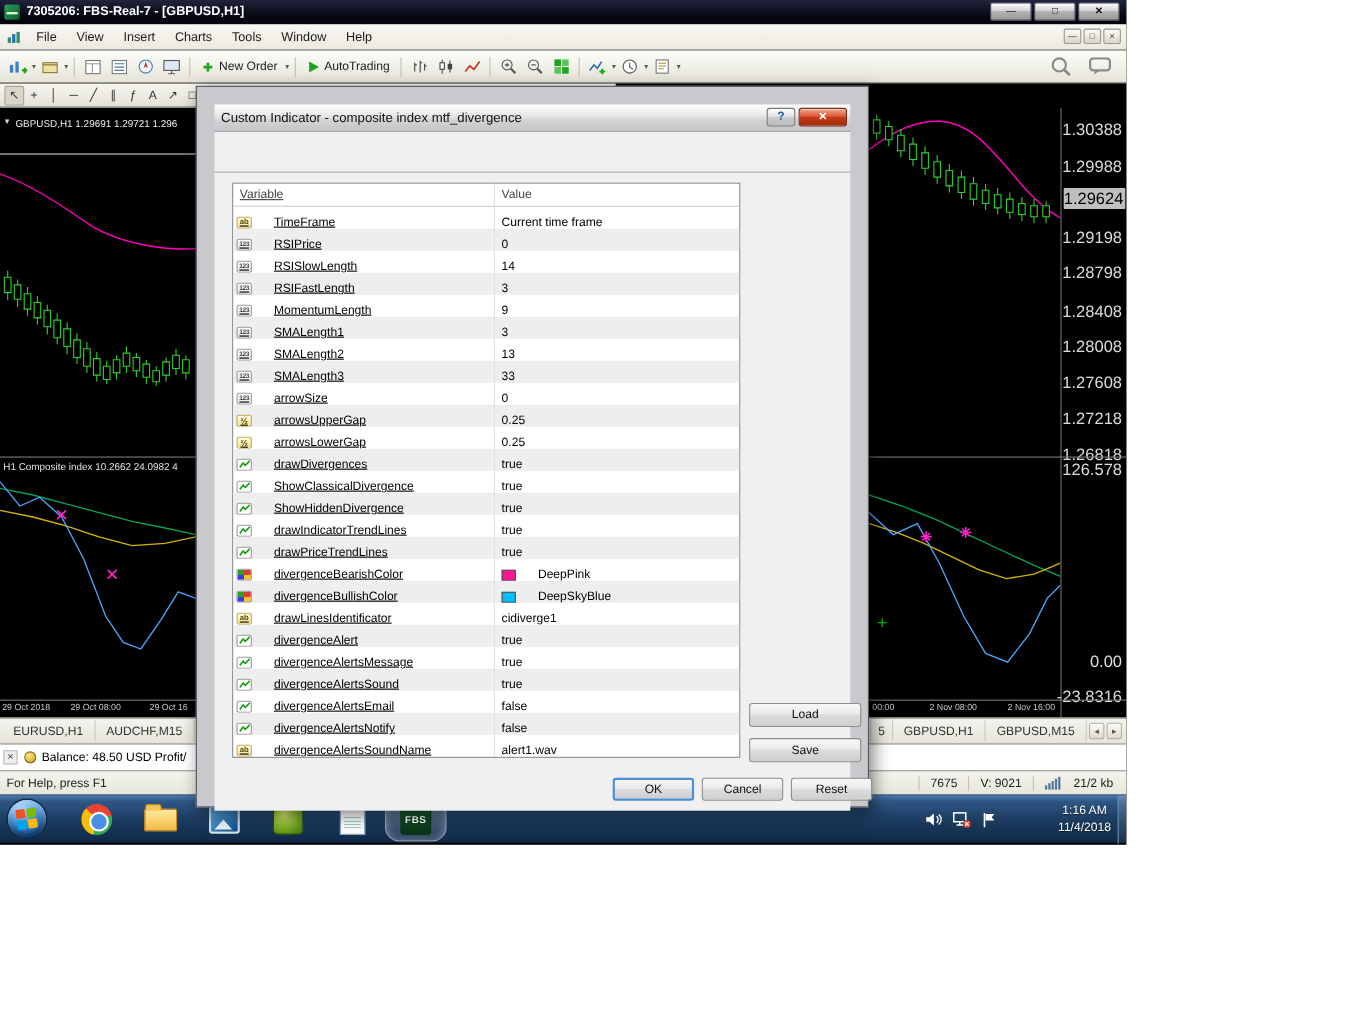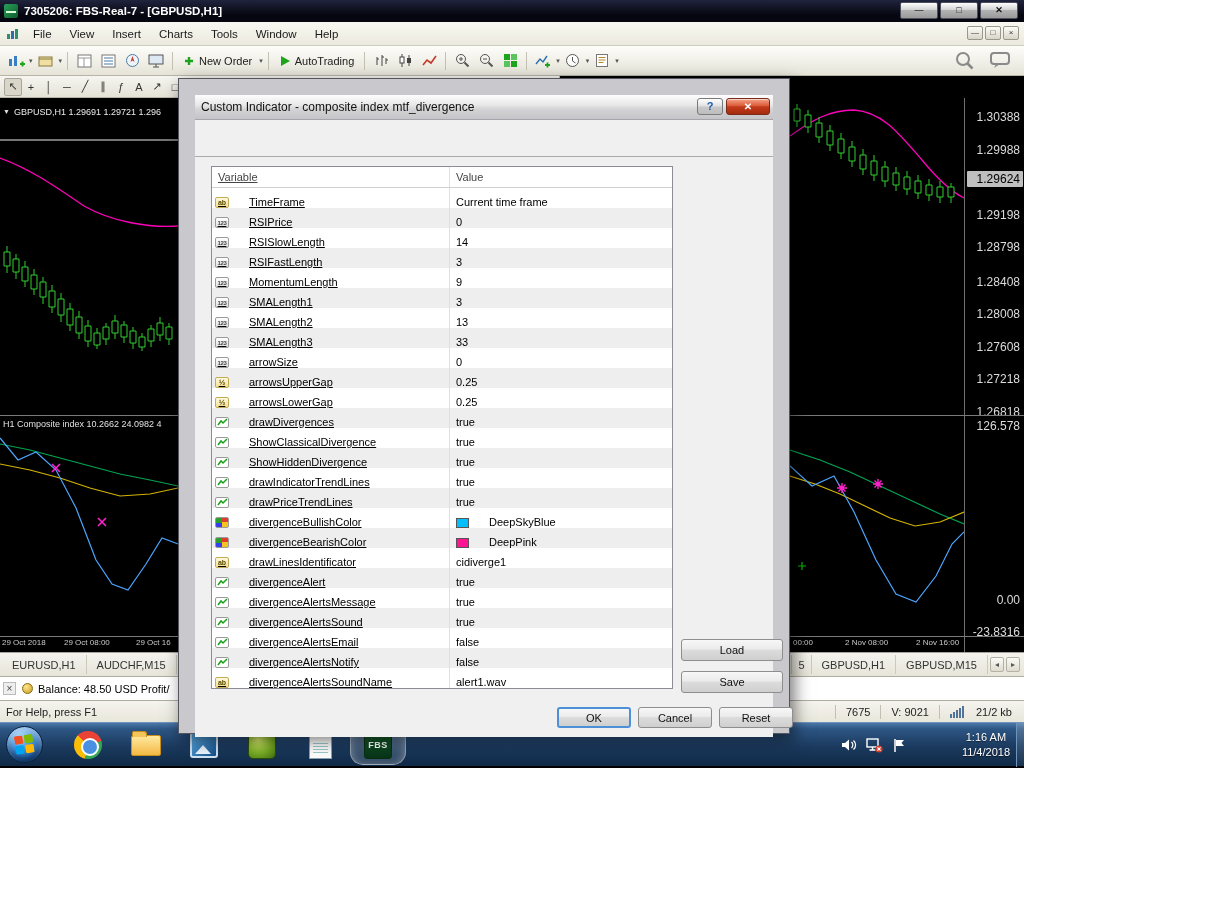--- a/index.html
+++ b/index.html
@@ -55,7 +55,7 @@
   .chart-left { position:absolute; left:0; top:22px; }
   .chart-right { position:absolute; left:790px; top:22px; }
   .price-scale { position:absolute; left:964px; top:22px; width:60px; height:554px; border-left:1px solid #6e6e6e; }
-  .pl { position:absolute; right:4px; font-size:12px; color:#dcdcdc; white-space:nowrap; }
+  .pl { position:absolute; right:4px; font-size:15px; color:#dcdcdc; white-space:nowrap; }
   .pl.current { left:2px; right:1px; background:#bfbfbf; color:#000; text-align:right; padding:1px 3px 1px 0; border-radius:1px; }
   .hsep { position:absolute; left:0; top:339px; width:1024px; height:1px; background:#7a7a7a; }
   .taxis { position:absolute; left:0; top:560px; width:1024px; height:1px; background:#7a7a7a; }

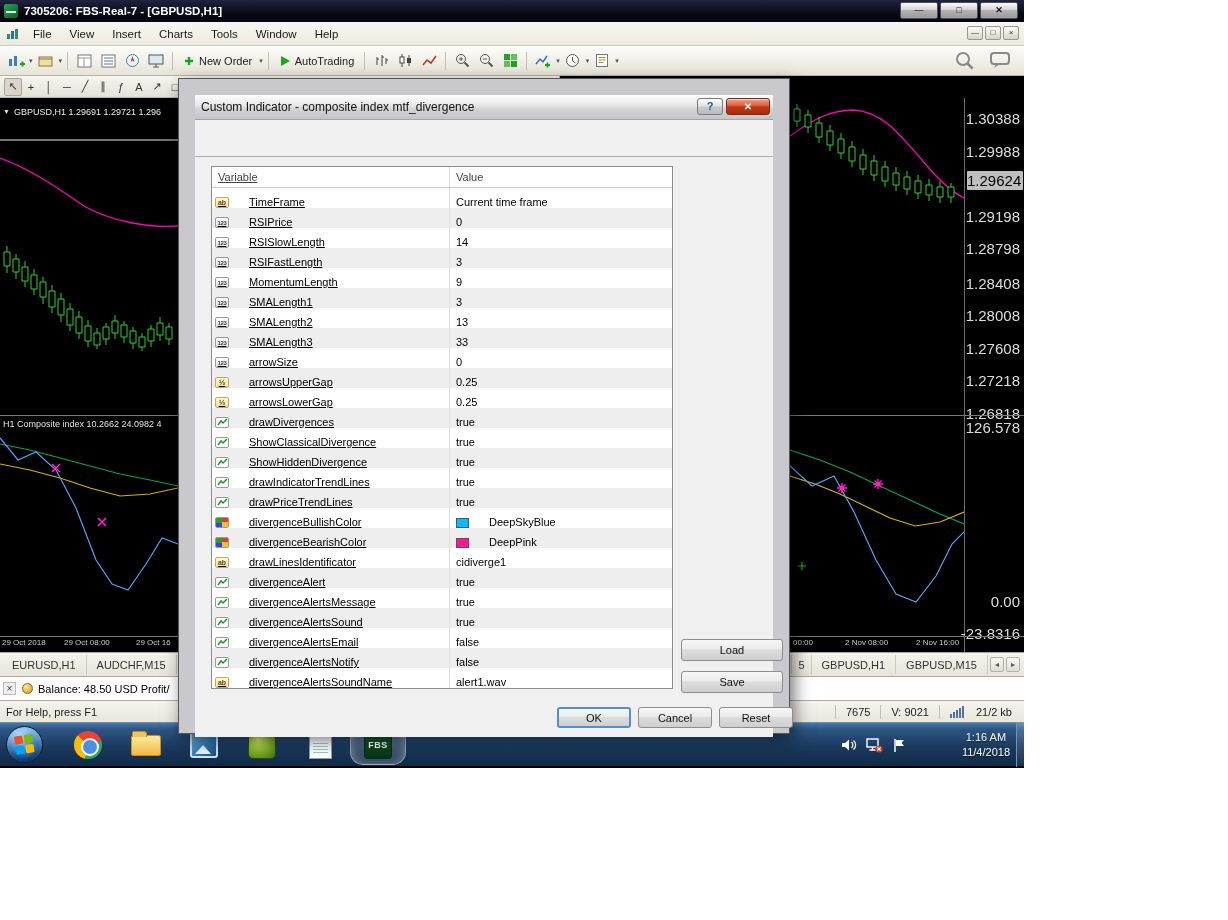--- a/index.html
+++ b/index.html
@@ -687,21 +687,21 @@
               <div class="trow">
                 <div class="tcell tvar">
                   <span class="ti ti-color"></span>
+                  <span class="tname">divergenceBearishColor</span>
+                </div>
+                <div class="tcell tval">
+                  <span class="swatch" style="background: rgb(255, 20, 147);"></span>
+                  <span class="tvtext">DeepPink</span>
+                </div>
+              </div>
+              <div class="trow">
+                <div class="tcell tvar">
+                  <span class="ti ti-color"></span>
                   <span class="tname">divergenceBullishColor</span>
                 </div>
                 <div class="tcell tval">
                   <span class="swatch" style="background: rgb(0, 191, 255);"></span>
                   <span class="tvtext">DeepSkyBlue</span>
-                </div>
-              </div>
-              <div class="trow">
-                <div class="tcell tvar">
-                  <span class="ti ti-color"></span>
-                  <span class="tname">divergenceBearishColor</span>
-                </div>
-                <div class="tcell tval">
-                  <span class="swatch" style="background: rgb(255, 20, 147);"></span>
-                  <span class="tvtext">DeepPink</span>
                 </div>
               </div>
               <div class="trow">

